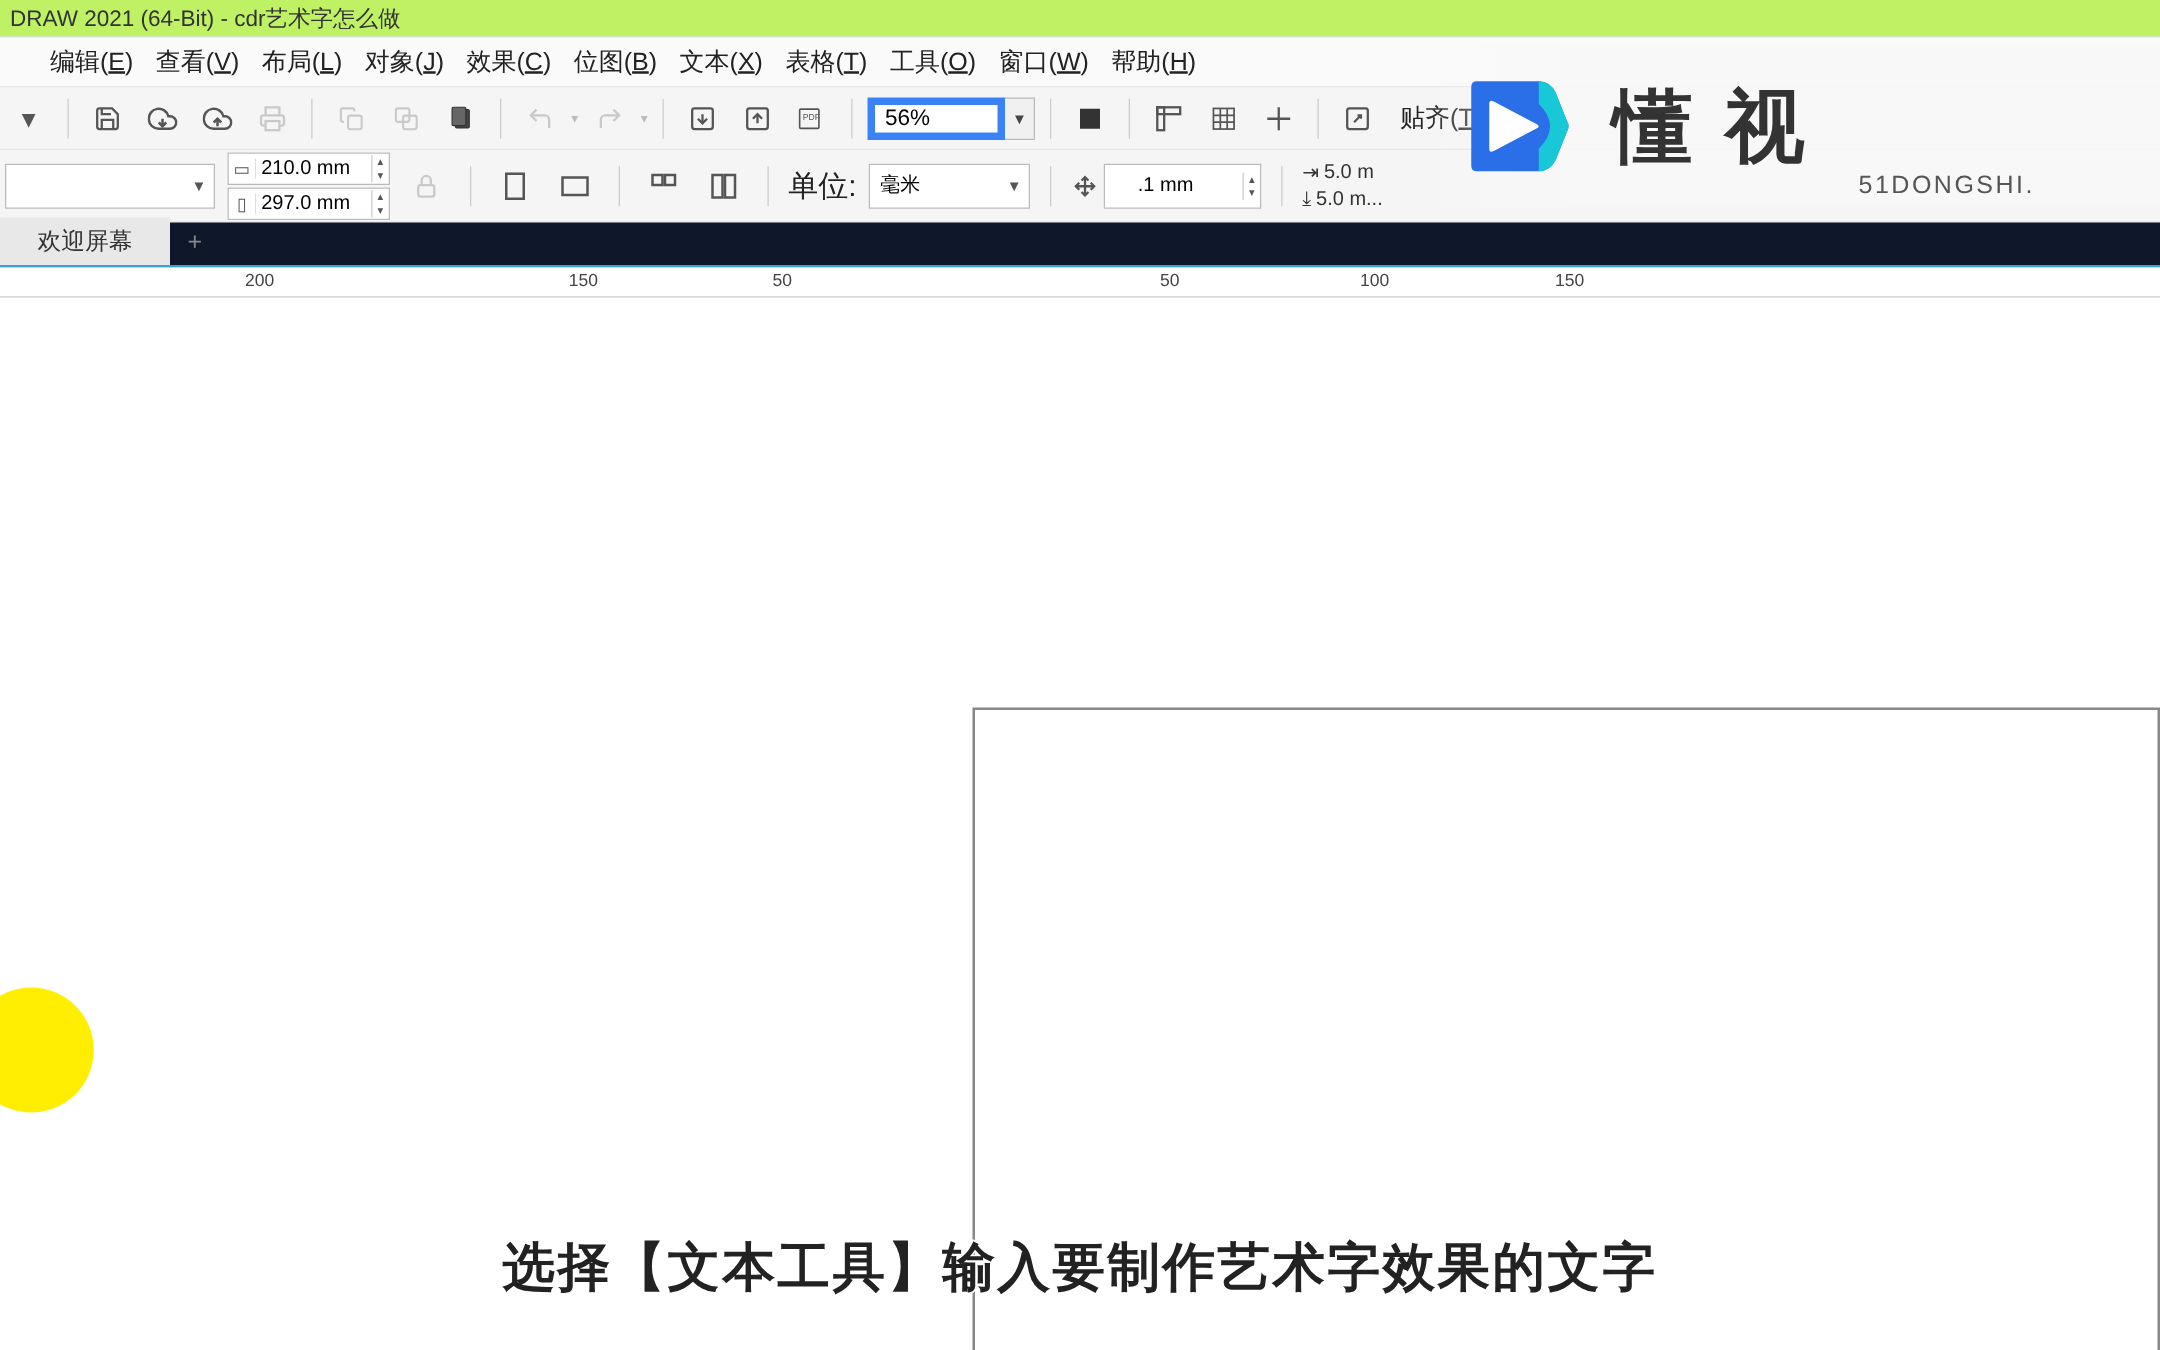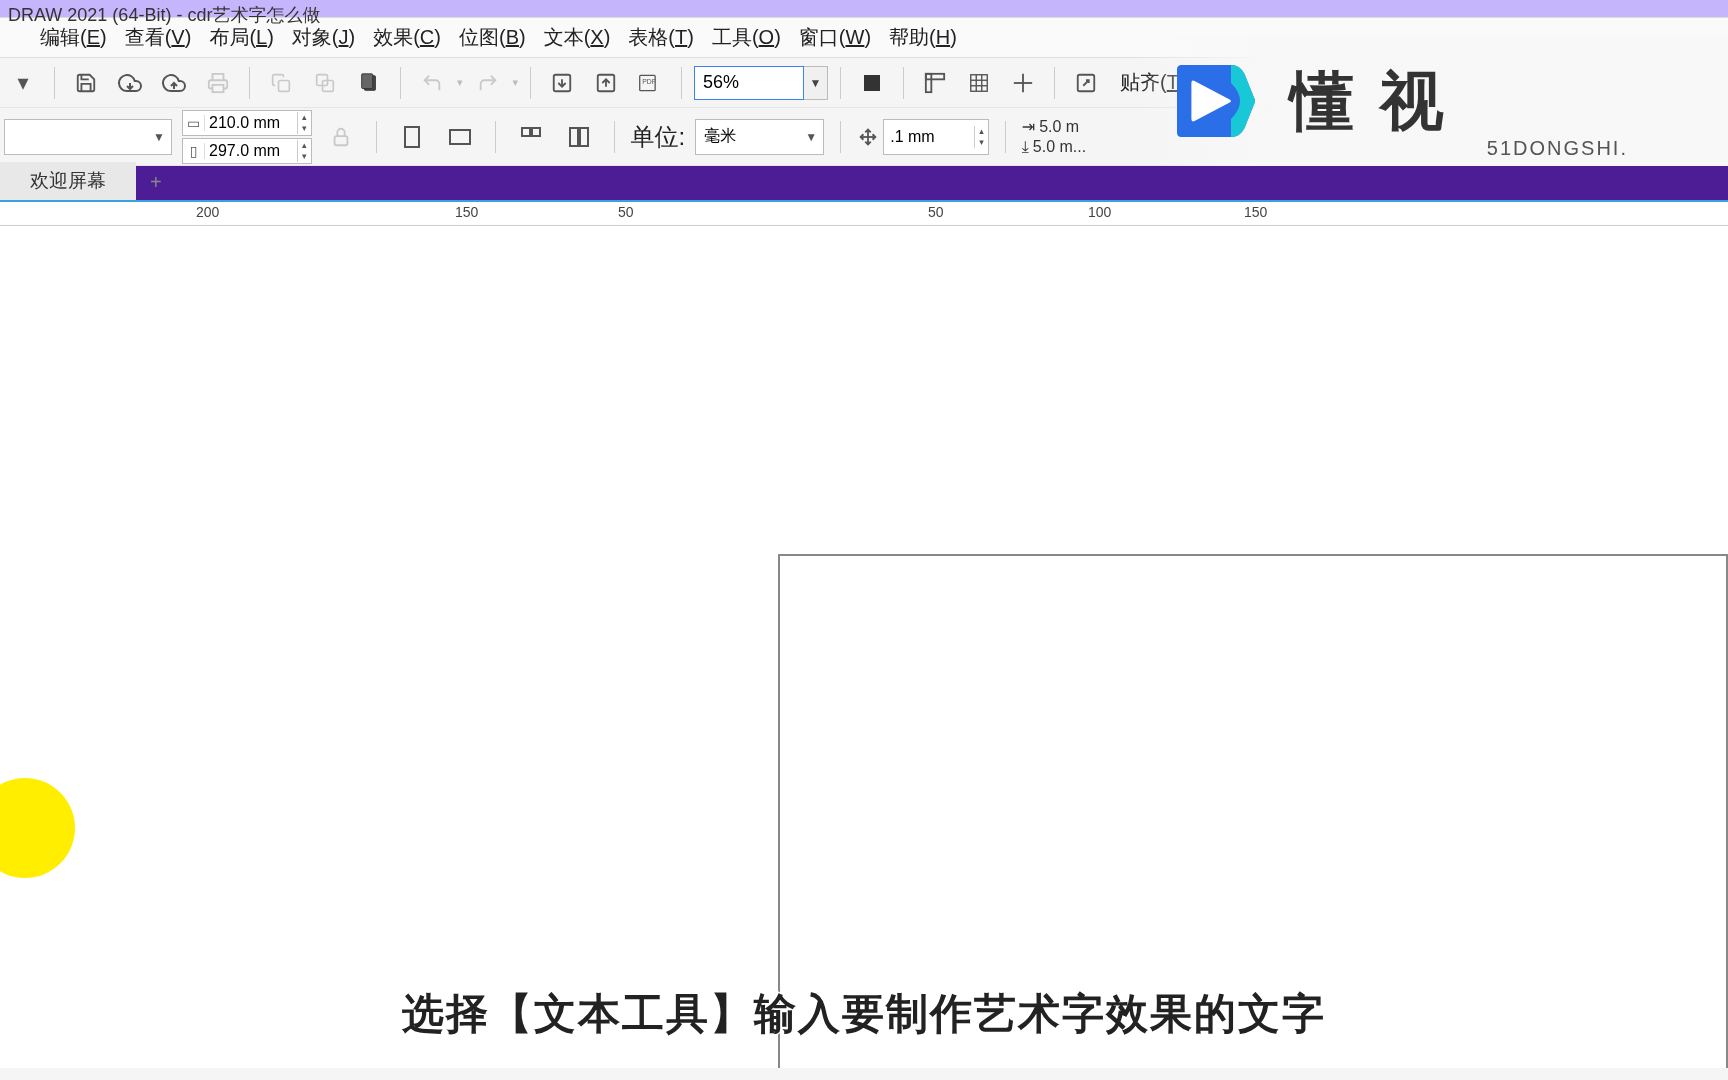--- a/index.html
+++ b/index.html
@@ -13,8 +13,8 @@
   position: relative;
 }
 .titlebar {
-  background: #c4b5fd;
-  height: 18px;
+  background: #bef264;
+  height: 30px;
   line-height: 30px;
   padding-left: 8px;
   font-size: 18px;

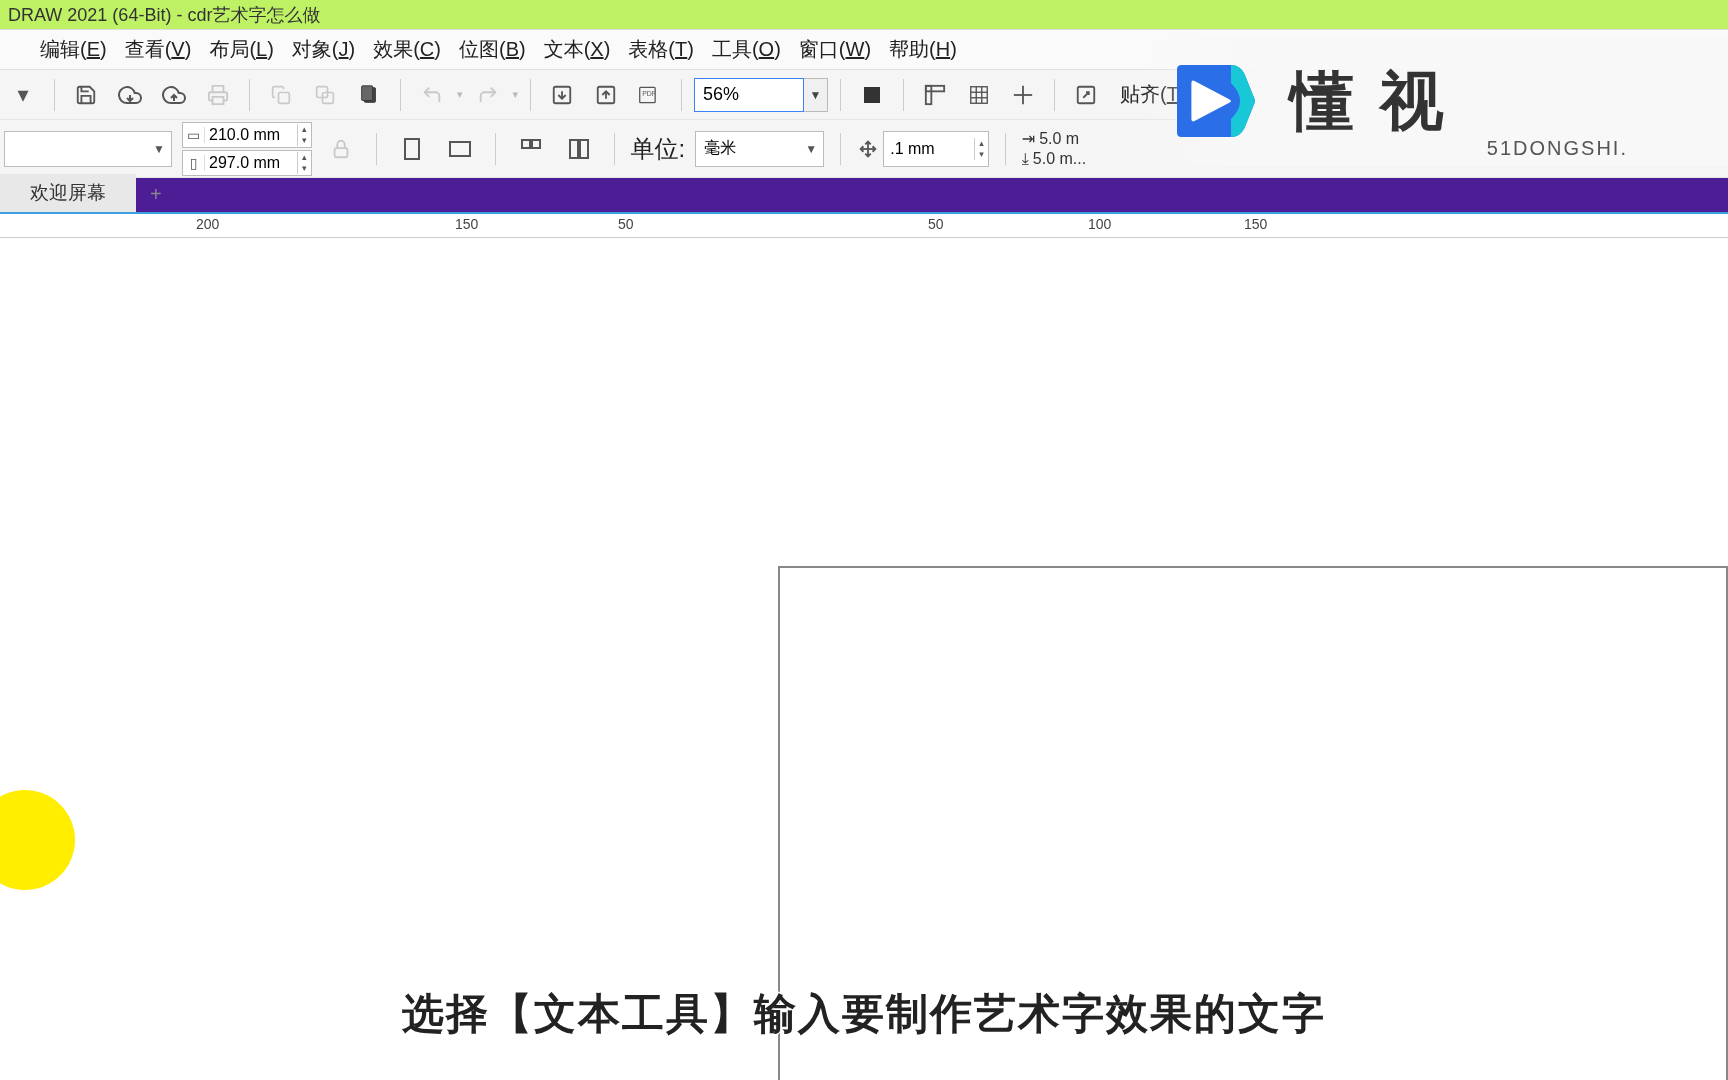--- a/index.html
+++ b/index.html
@@ -51,7 +51,7 @@
 .tb-sep { width: 1px; height: 32px; background: #ccc; margin: 0 6px; }
 .tb-dropdown {
   display: flex; align-items: center;
-  border: 1px solid #3b82f6; background: #fff;
+  border: 6px solid #3b82f6; background: #fff;
   height: 34px; padding: 0 8px; font-size: 18px;
 }
 .tb-dropdown-arrow { border: 1px solid #bbb; border-left: none; width: 24px; height: 34px; display: flex; align-items: center; justify-content: center; background: #f0f0f0; font-size: 12px; color: #444; }

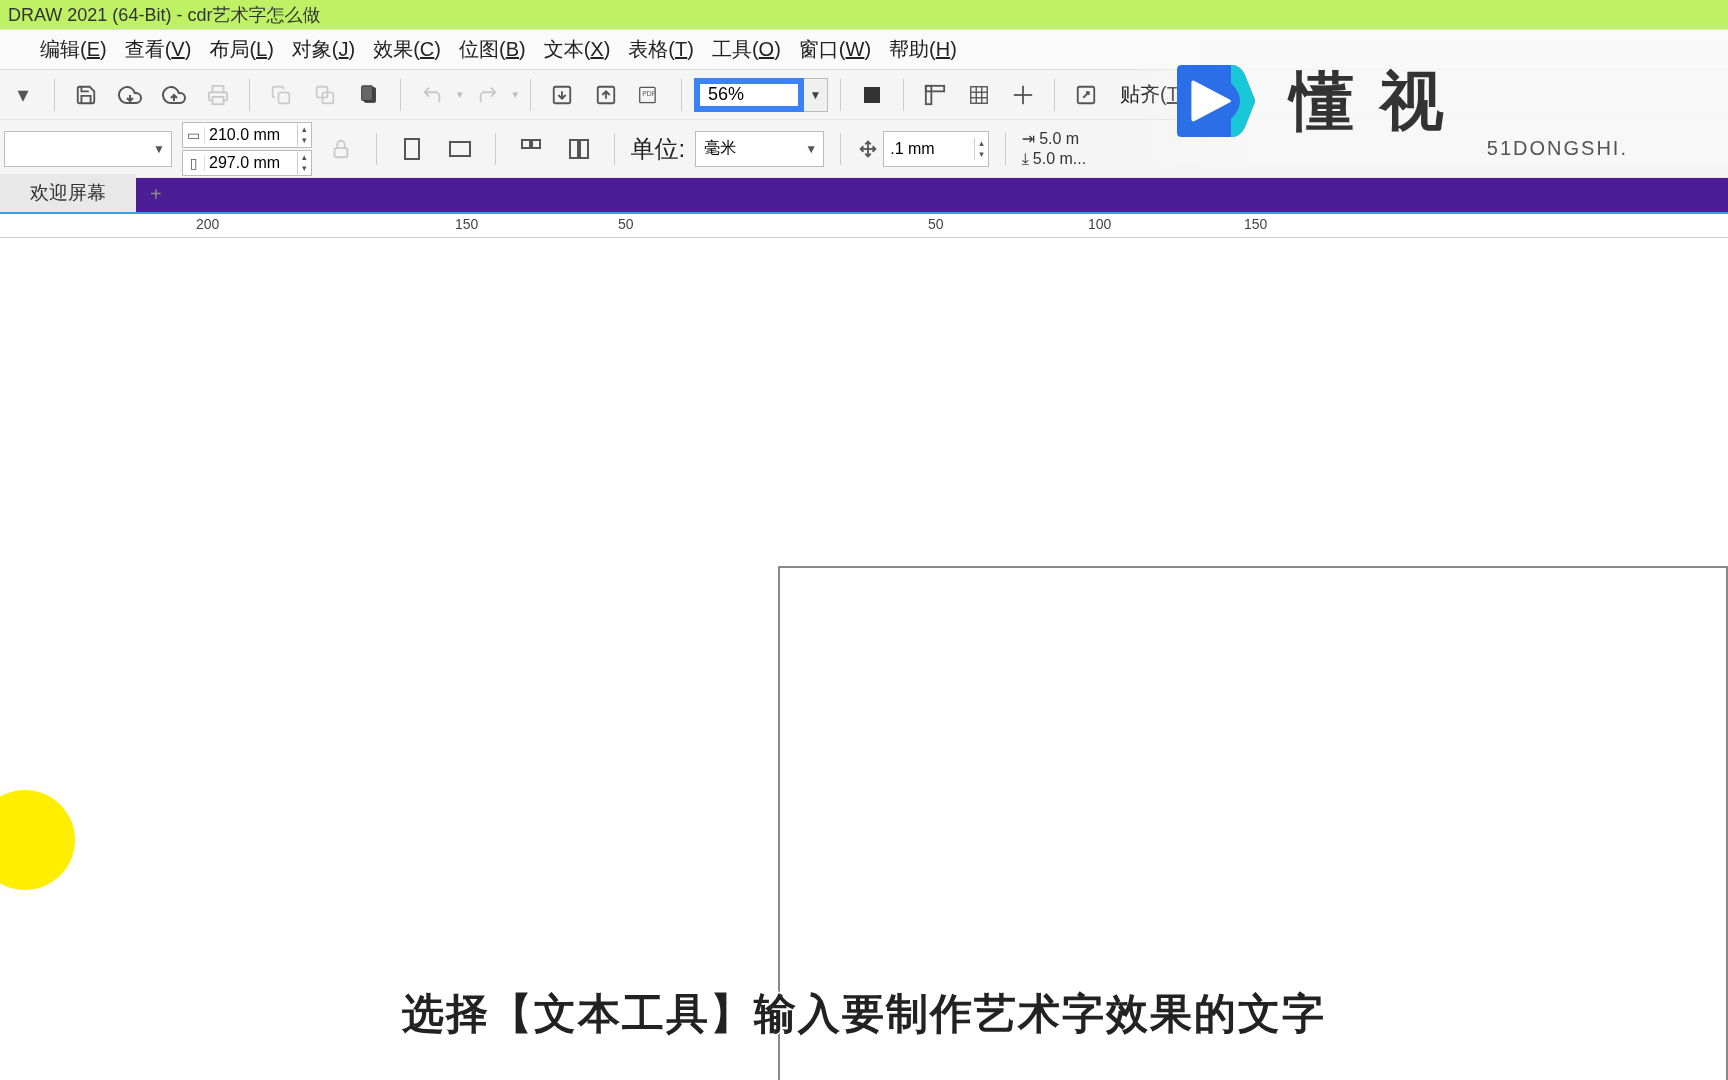--- a/index.html
+++ b/index.html
@@ -64,7 +64,7 @@
   gap: 10px;
 }
 .prop-combo { border: 1px solid #bbb; height: 36px; background: #fff; display: flex; align-items: center; }
-.prop-input { border: none; height: 24px; font-size: 16px; padding: 0 6px; outline: none; width: 110px; }
+.prop-input { border: none; height: 24px; font-size: 16px; padding: 0 6px; outline: none; width: 110px; margin-left: 20px; }
 .spinner { display: flex; flex-direction: column; border-left: 1px solid #ccc; }
 .spinner span { font-size: 9px; line-height: 11px; padding: 0 4px; cursor: pointer; color: #555; }
 .prop-label { font-size: 24px; color: #222; }

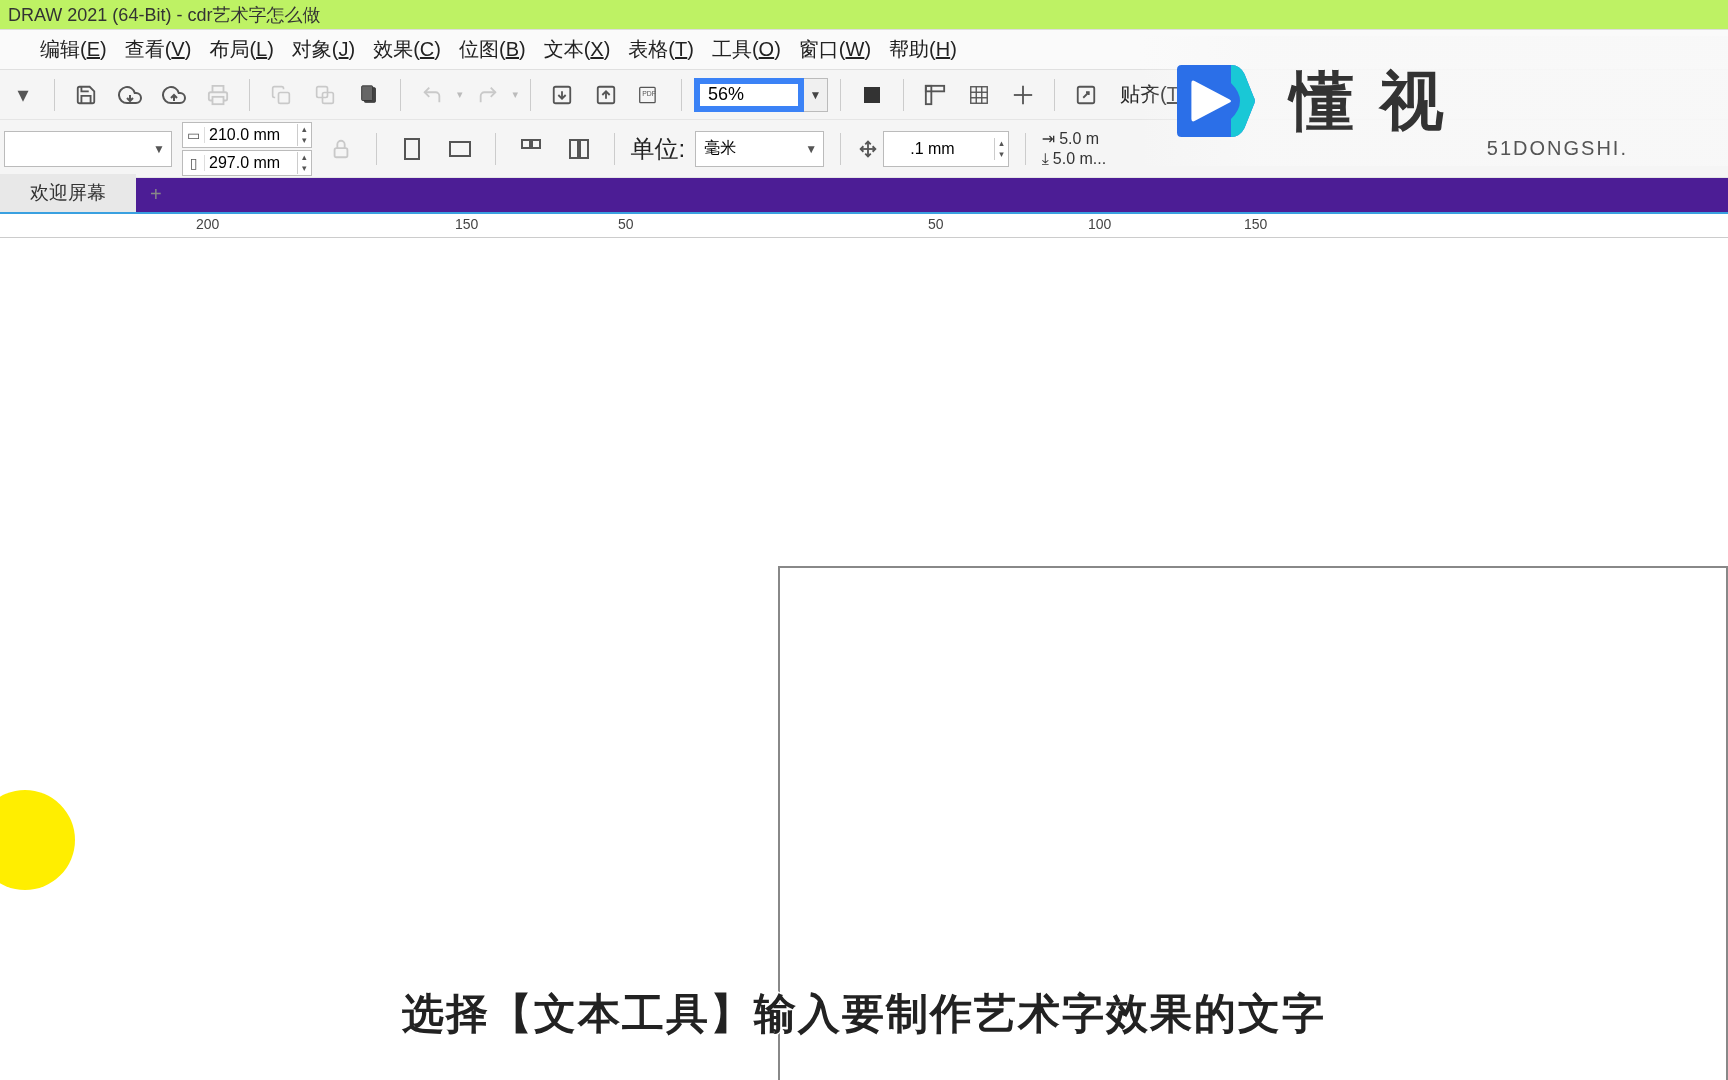--- a/index.html
+++ b/index.html
@@ -70,7 +70,7 @@
 .prop-label { font-size: 24px; color: #222; }
 .nudge-group { display: flex; align-items: center; gap: 4px; }
 .tabbar {
-  background: #4c1d95;
+  background: #0f172a;
   height: 36px;
   display: flex;
   align-items: flex-end;

